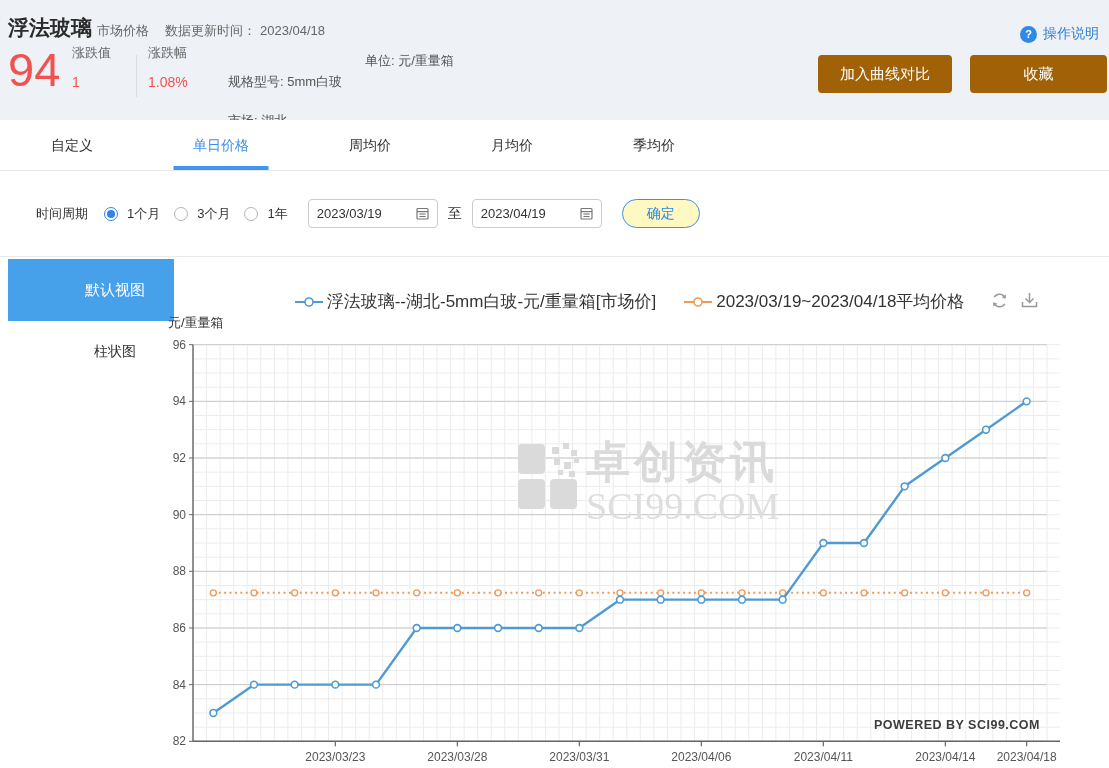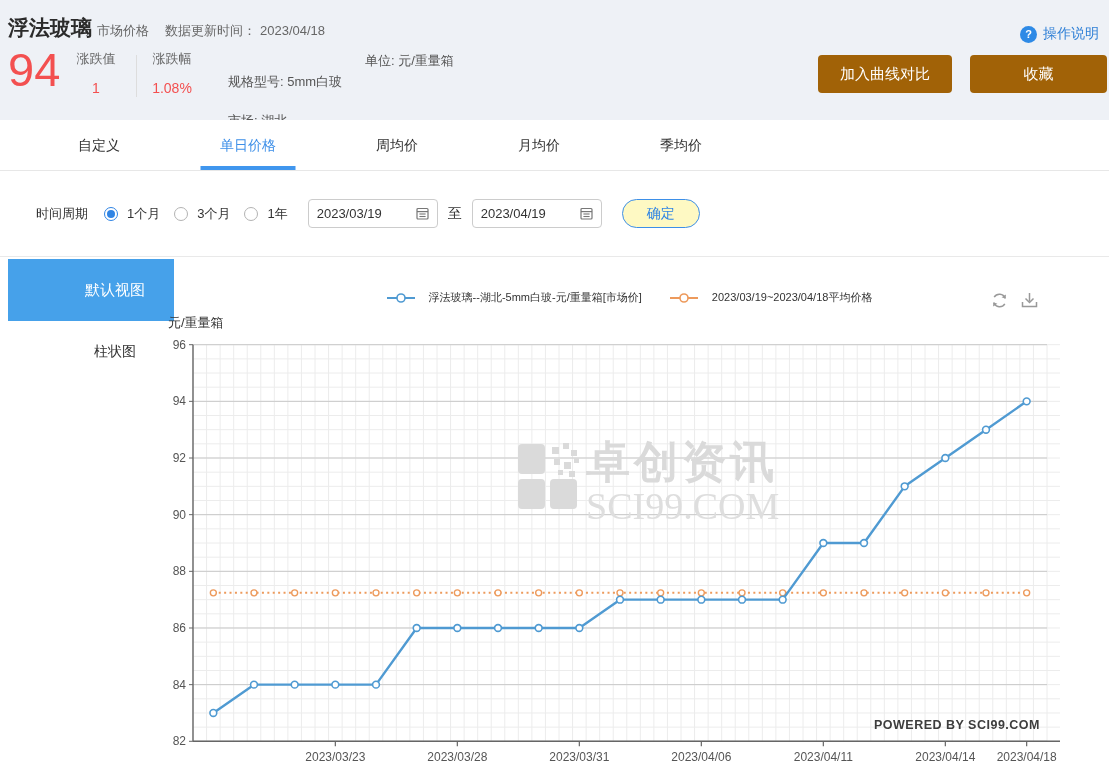--- a/index.html
+++ b/index.html
@@ -17,7 +17,7 @@
              display:flex;align-items:center;justify-content:center;}
   .help-text{font-size:14px;color:#2e7fd6;}
   .big-price{position:absolute;left:8px;top:44px;font-size:47px;line-height:1.1;color:#f35050;}
-  .chg-group{position:absolute;top:50px;width:48px;text-align:center;}
+  .chg-group{position:absolute;top:44px;width:48px;}
   .chg-group .lbl{font-size:13px;color:#666;}
   .chg-group .val{margin-top:12px;font-size:14px;color:#f35050;}
   .g1{left:72px;}

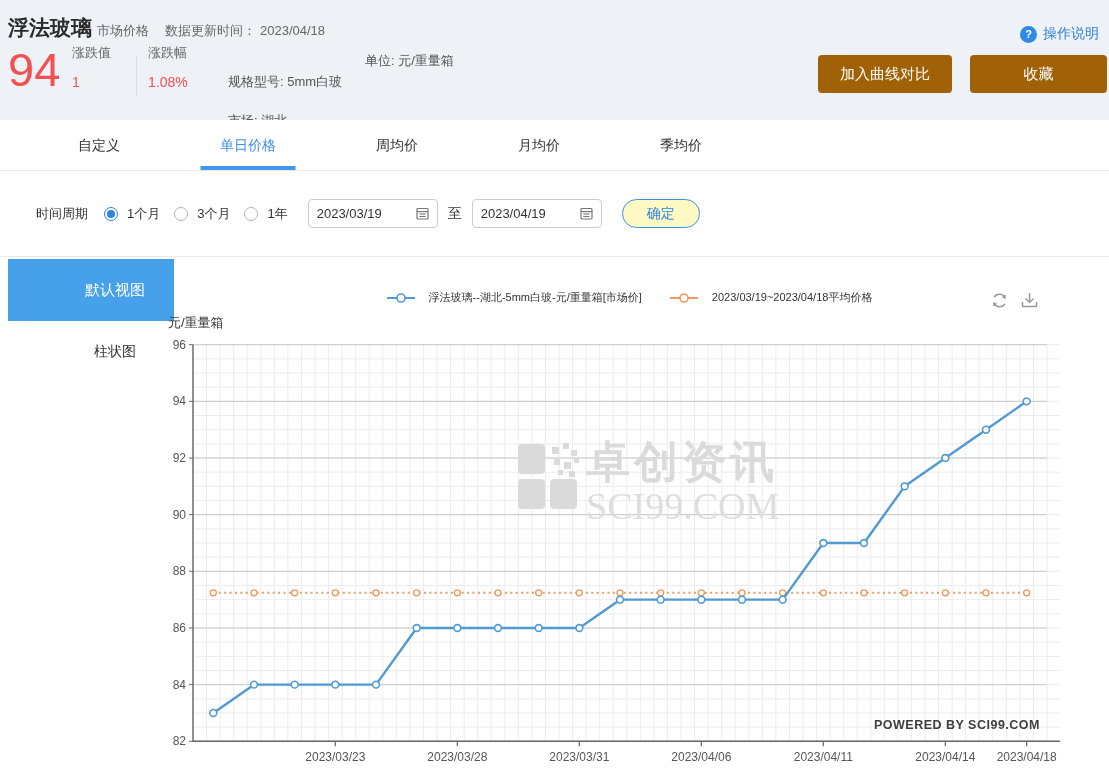--- a/index.html
+++ b/index.html
@@ -36,7 +36,7 @@
 
   
   .tabs{position:relative;height:50px;border-bottom:1px solid #e7e7e7;display:flex;align-items:flex-start;
-        padding-left:78px;gap:100px;}
+        padding-left:51px;gap:100px;}
   .tab{position:relative;font-size:14px;color:#333;cursor:pointer;height:50px;line-height:50px;}
   .tab.active{color:#3d8fe8;}
   .tab.active::after{content:"";position:absolute;left:50%;transform:translateX(-50%);bottom:0;

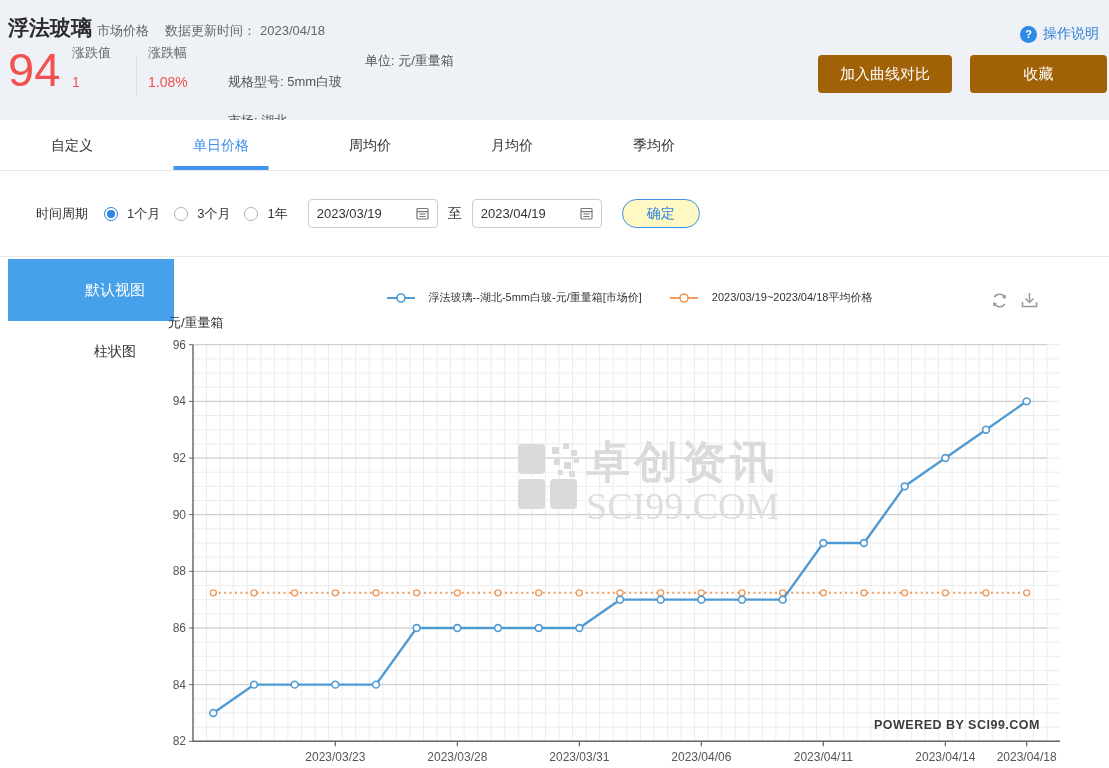--- a/index.html
+++ b/index.html
@@ -63,7 +63,7 @@
   .side-item.plain{height:60px;line-height:60px;color:#333;font-size:14px;}
   .chart-wrap{position:absolute;left:150px;top:0;width:959px;height:512px;}
   .legend{position:absolute;left:0;top:31px;width:100%;display:flex;justify-content:center;gap:28px;}
-  .legend-item{display:flex;align-items:center;gap:14px;font-size:11px;color:#333;cursor:pointer;}
+  .legend-item{display:flex;align-items:center;gap:4px;font-size:17px;color:#333;cursor:pointer;}
   .chart-icons{position:absolute;top:32px;right:70px;display:flex;gap:11px;}
   .chart-icons svg{cursor:pointer;}
   #chart-svg{position:absolute;left:0;top:0;}

